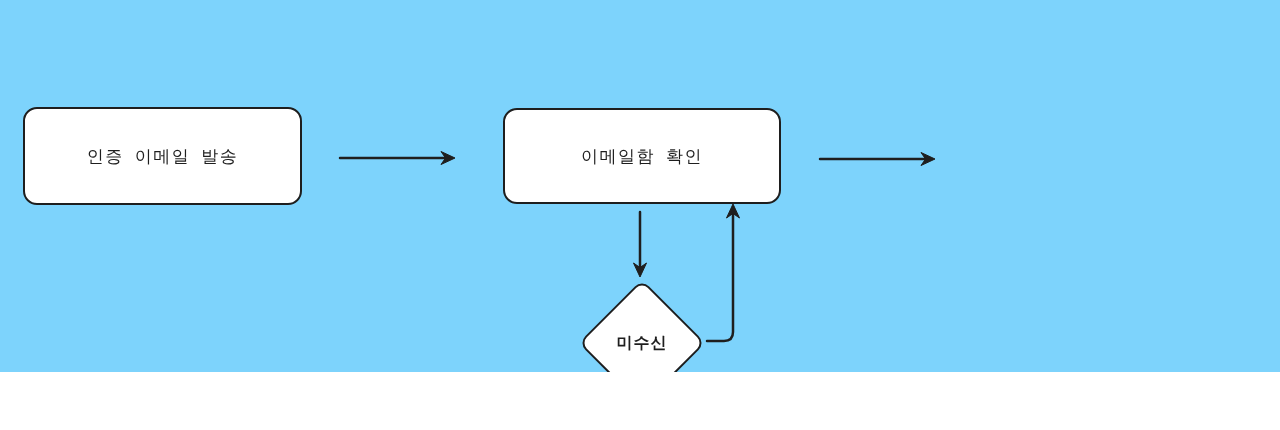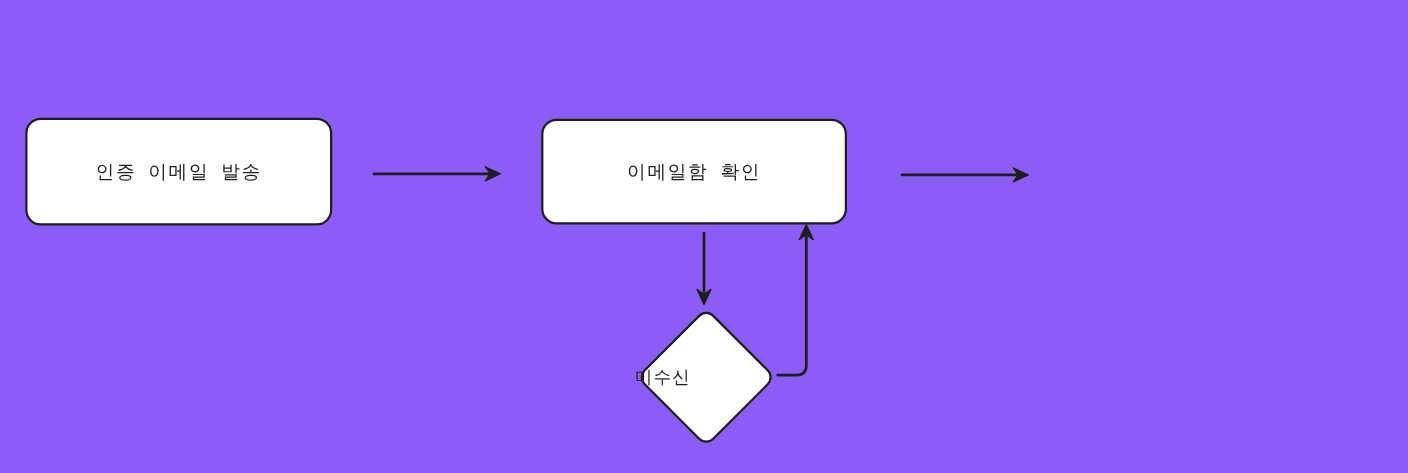--- a/index.html
+++ b/index.html
@@ -6,8 +6,8 @@
   .canvas {
     position: relative;
     width: 1280px;
-    height: 430px;
-    background: #8b5cf6;
+    height: 372px;
+    background: #7dd3fc;
     overflow: hidden;
     font-family: "DejaVu Sans", sans-serif;
     color: #1e1e1e;

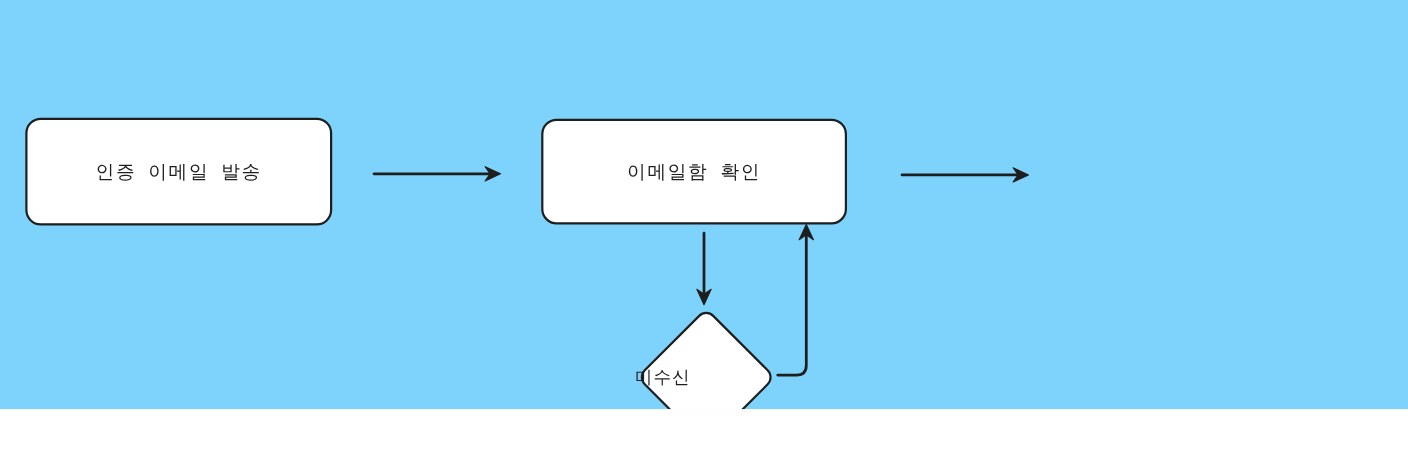--- a/index.html
+++ b/index.html
@@ -48,7 +48,7 @@
     color: #1e1e1e;
   }
   .node-send   { left: 23px;  top: 107px; width: 279px; height: 98px; }
-  .node-check  { left: 492px; top: 108px; width: 278px; height: 96px; }
+  .node-check  { left: 503px; top: 108px; width: 278px; height: 96px; }
   .node-access { left: 977px; top: 108px; width: 278px; height: 95px; }
   .diamond-shape {
     position: absolute;

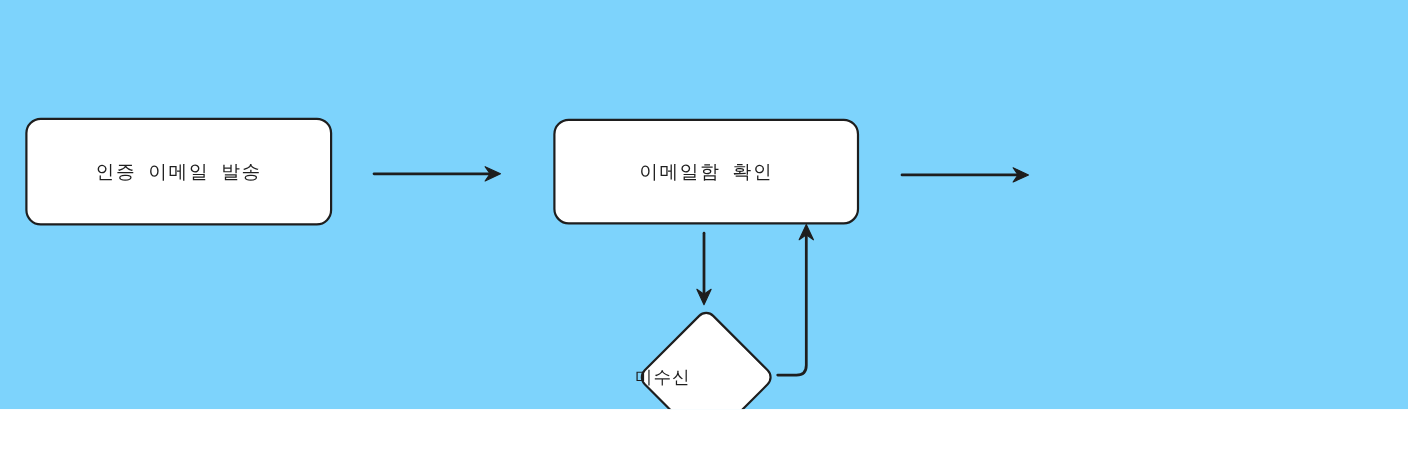--- a/index.html
+++ b/index.html
@@ -64,10 +64,11 @@
     position: absolute;
     left: 577px; top: 333px;
     width: 130px;
-    text-align: left;
+    text-align: center;
     font-size: 16px;
     letter-spacing: 1px;
     color: #1e1e1e;
+    font-weight: bold;
   }
 </style>
 </head>

